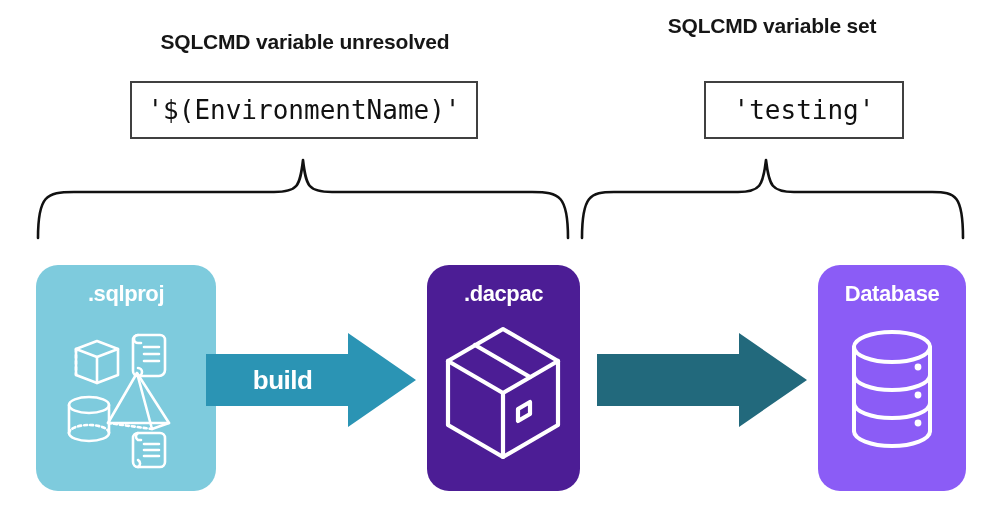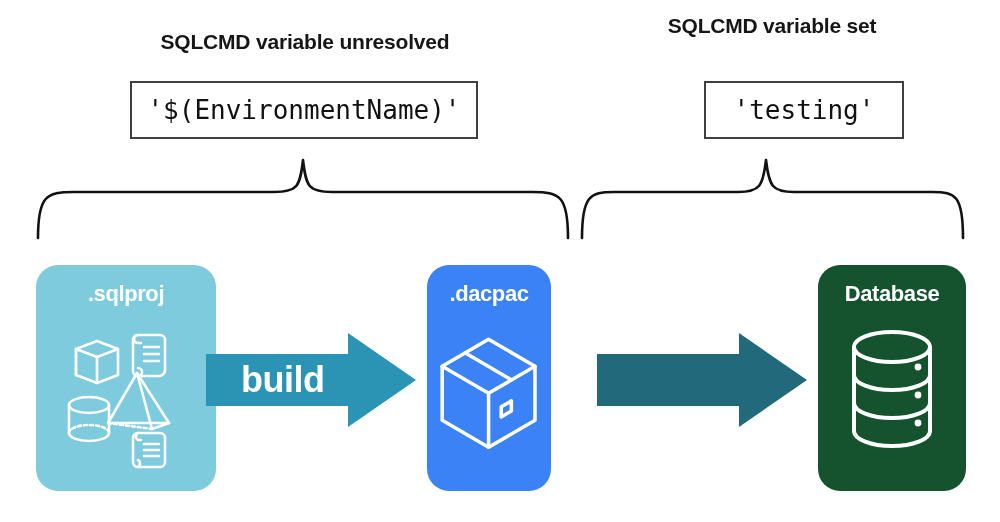--- a/index.html
+++ b/index.html
@@ -66,7 +66,7 @@
     overflow: hidden;
   }
   #entity-sqlproj  { left: 36px;  width: 180px; background: #7ecbdd; }
-  #entity-dacpac   { left: 427px; width: 124px; background: #3b82f6; }
+  #entity-dacpac   { left: 427px; width: 153px; background: #4c1d95; }
   #entity-database { left: 818px; width: 148px; background: #14532d; }
 
   .entity-label {

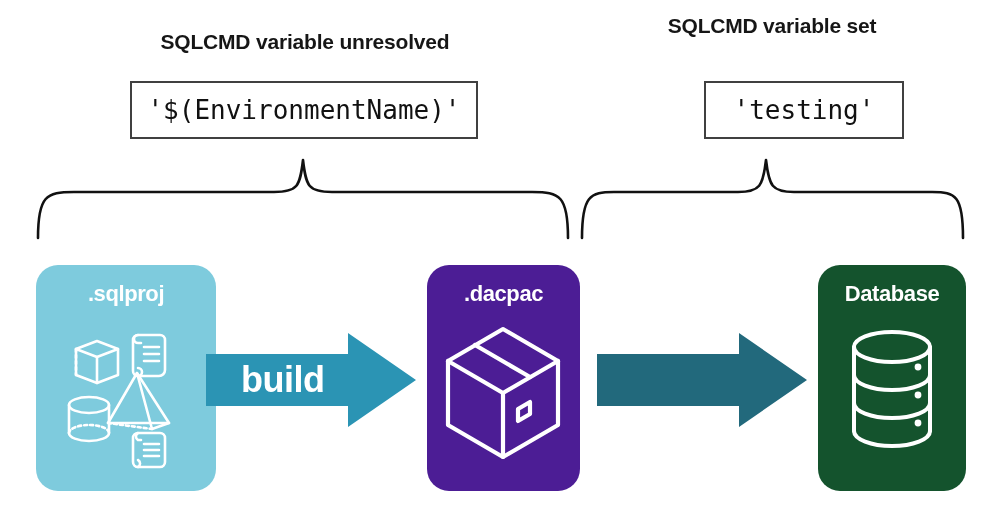--- a/index.html
+++ b/index.html
@@ -67,7 +67,7 @@
   }
   #entity-sqlproj  { left: 36px;  width: 180px; background: #7ecbdd; }
   #entity-dacpac   { left: 427px; width: 153px; background: #4c1d95; }
-  #entity-database { left: 818px; width: 148px; background: #14532d; }
+  #entity-database { left: 818px; width: 148px; background: #8b5cf6; }
 
   .entity-label {
     position: absolute;

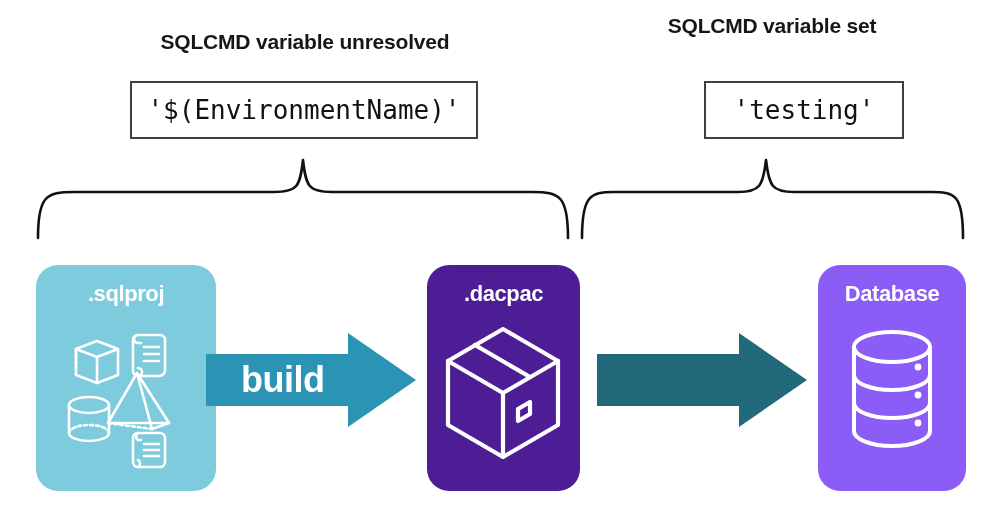--- a/index.html
+++ b/index.html
@@ -115,7 +115,7 @@
     justify-content: center;
     font-family: "Liberation Sans", sans-serif;
     font-weight: bold;
-    font-size: 36px;
+    font-size: 26px;
     color: #ffffff;
     letter-spacing: -0.5px;
     white-space: nowrap;

